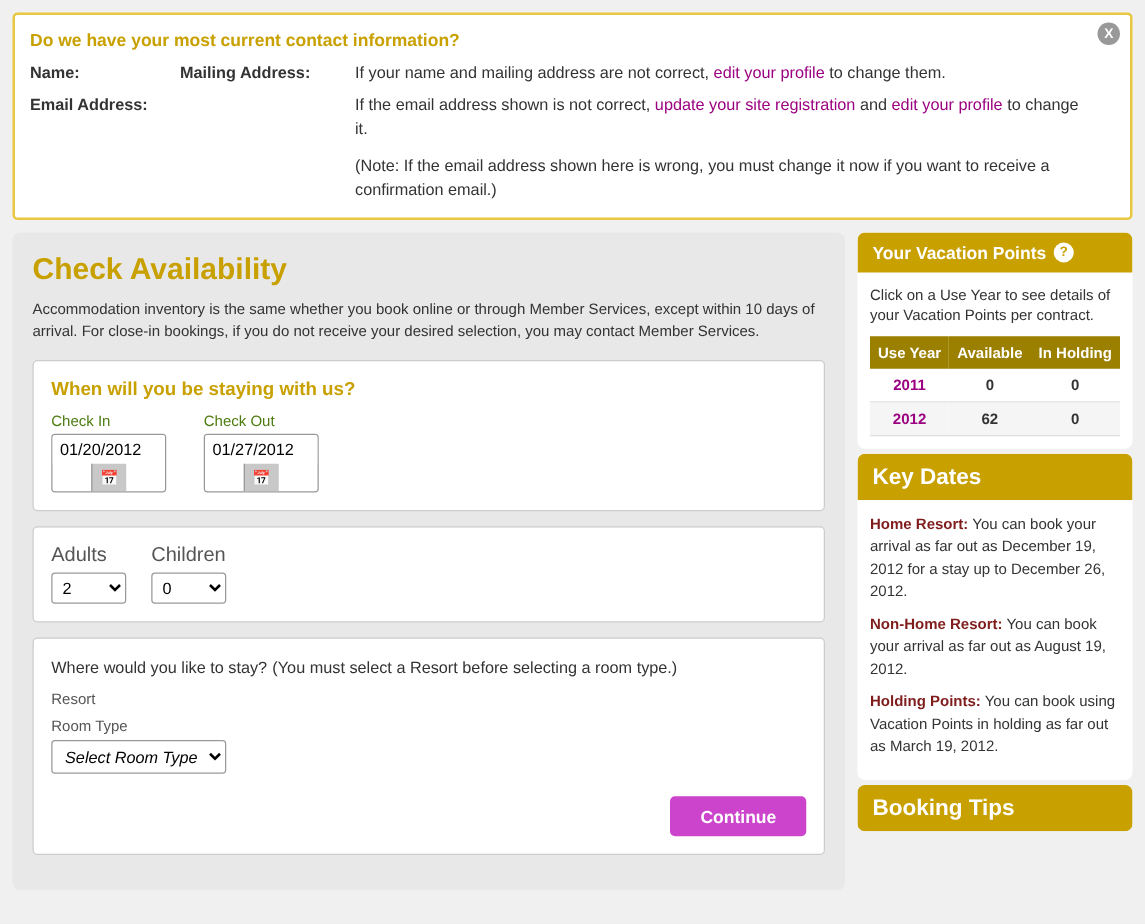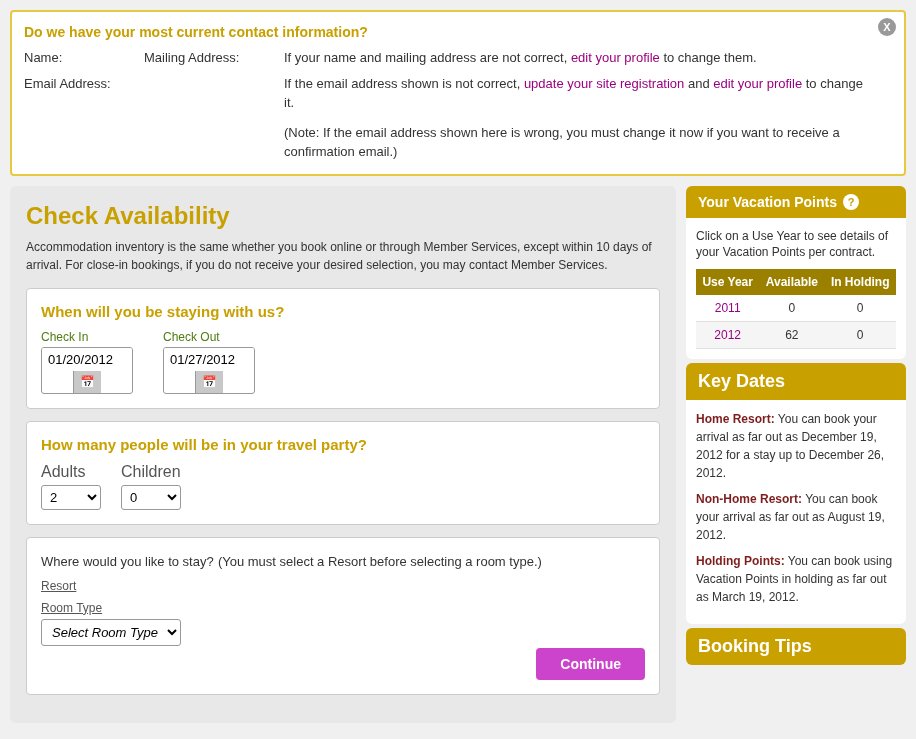--- a/index.html
+++ b/index.html
@@ -50,7 +50,7 @@
       gap: 6px 0;
     }
     .notice-label {
-      font-weight: normal;
+      font-weight: bold;
       font-size: 13px;
       padding-top: 2px;
     }

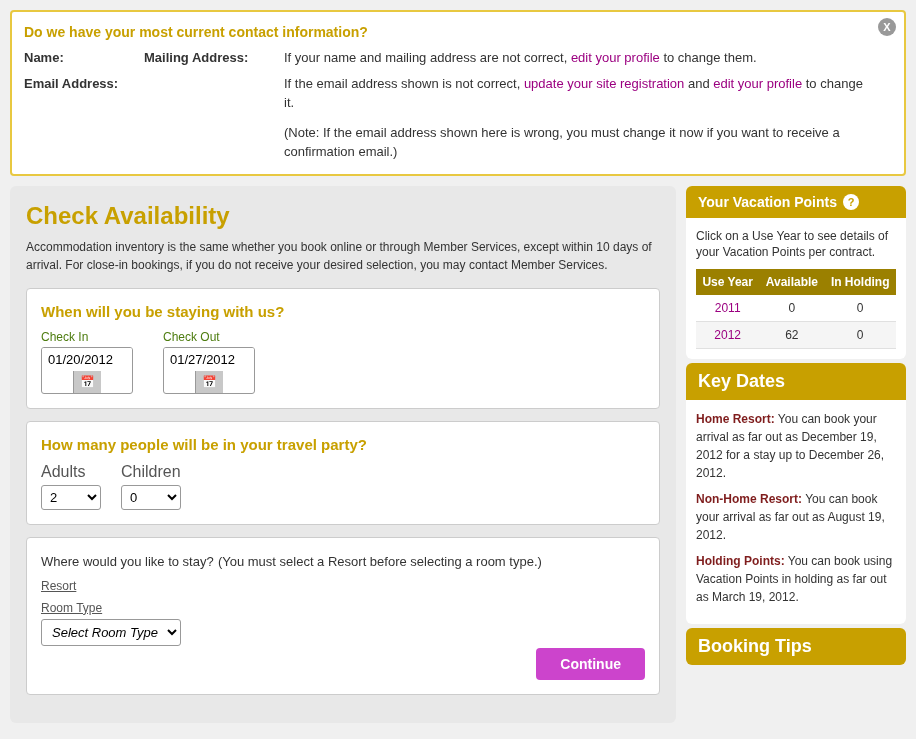--- a/index.html
+++ b/index.html
@@ -276,6 +276,7 @@
       padding: 4px 6px;
       text-align: center;
       border-bottom: 1px solid #e0e0e0;
+      font-weight: bold;
     }
     .vp-table td.use-year {
       color: #9b0080;

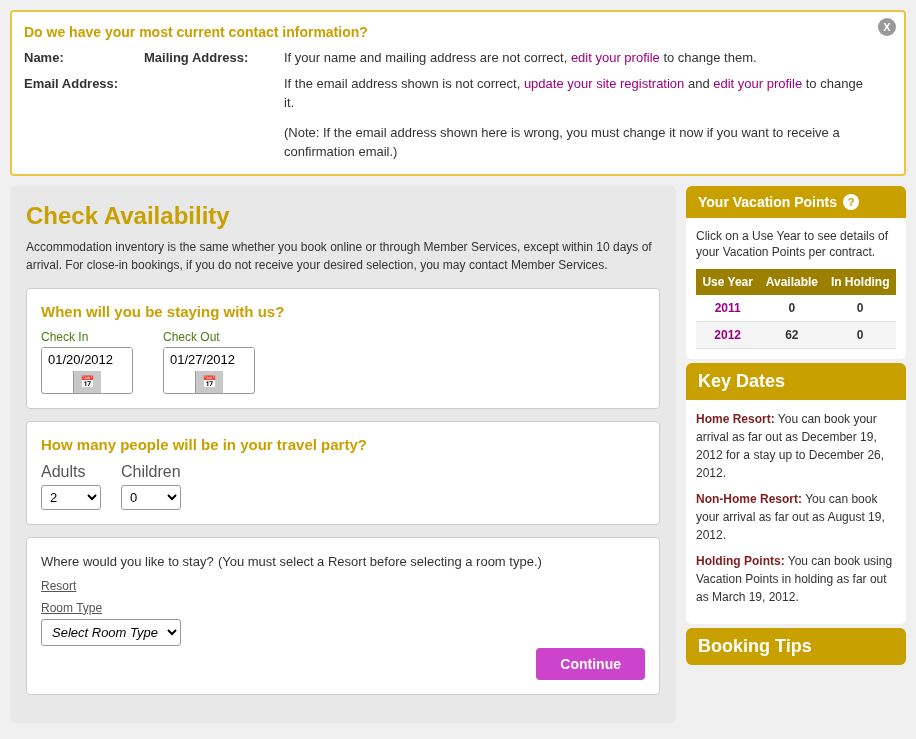--- a/index.html
+++ b/index.html
@@ -372,7 +372,6 @@
     </div>
 
     <div class="section-box">
-      <div class="section-title">How many people will be in your travel party?</div>
       <div class="party-row">
         <div class="party-field">
           <label>Adults</label>

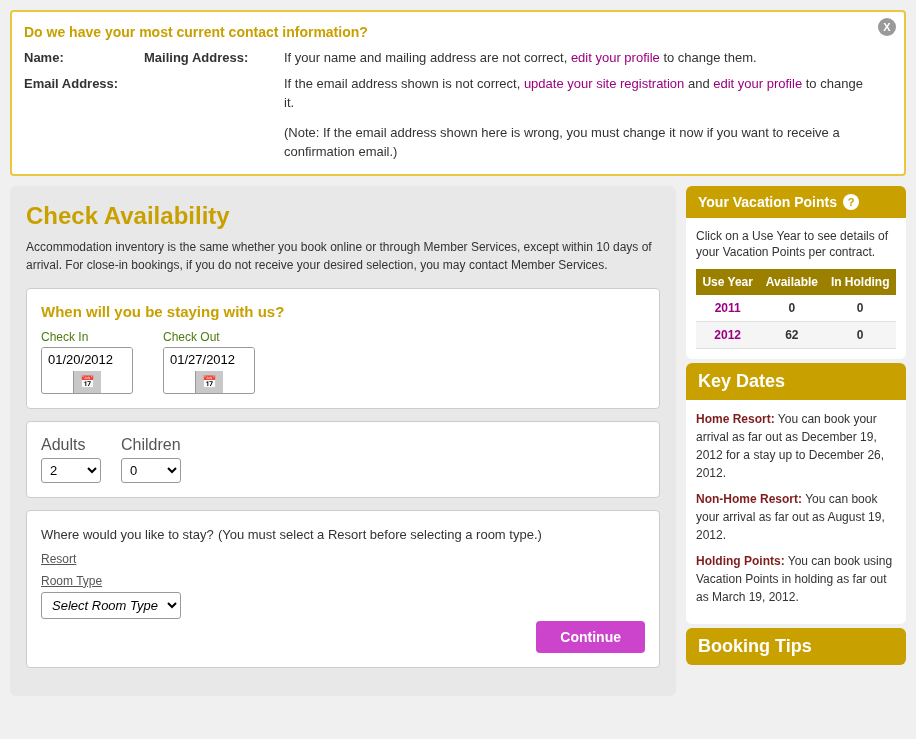--- a/index.html
+++ b/index.html
@@ -179,7 +179,6 @@
       color: #555;
       margin-bottom: 4px;
       margin-top: 8px;
-      text-decoration: underline;
     }
     .resort-select, .room-type-select {
       border: 1px solid #999;

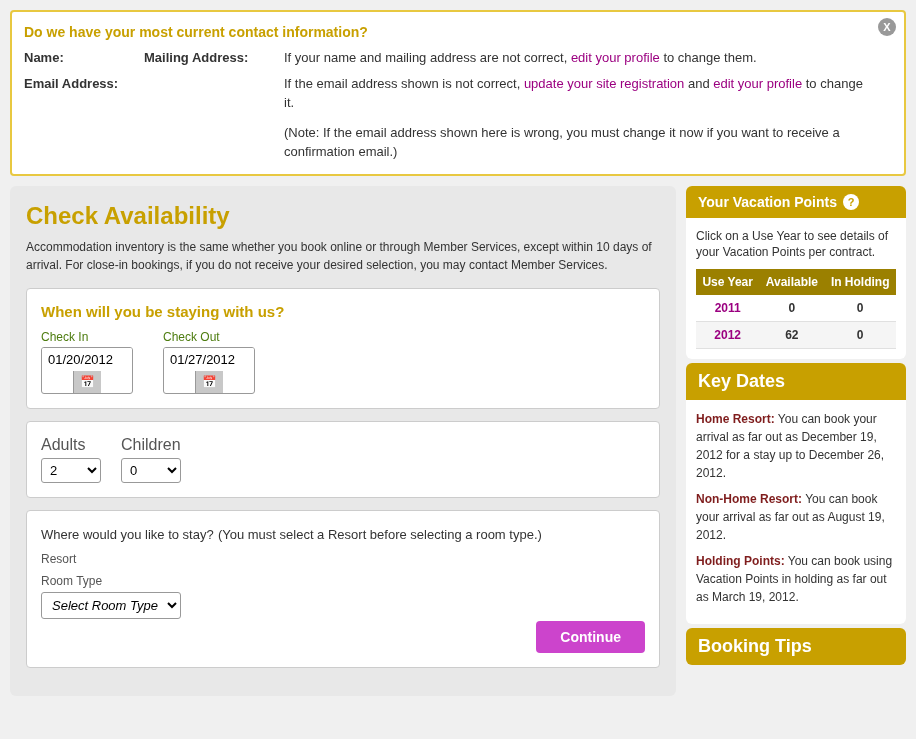--- a/index.html
+++ b/index.html
@@ -198,7 +198,7 @@
     .continue-row {
       display: flex;
       justify-content: flex-end;
-      margin-top: 2px;
+      margin-top: 18px;
     }
     .continue-btn {
       background: #cc44cc;

